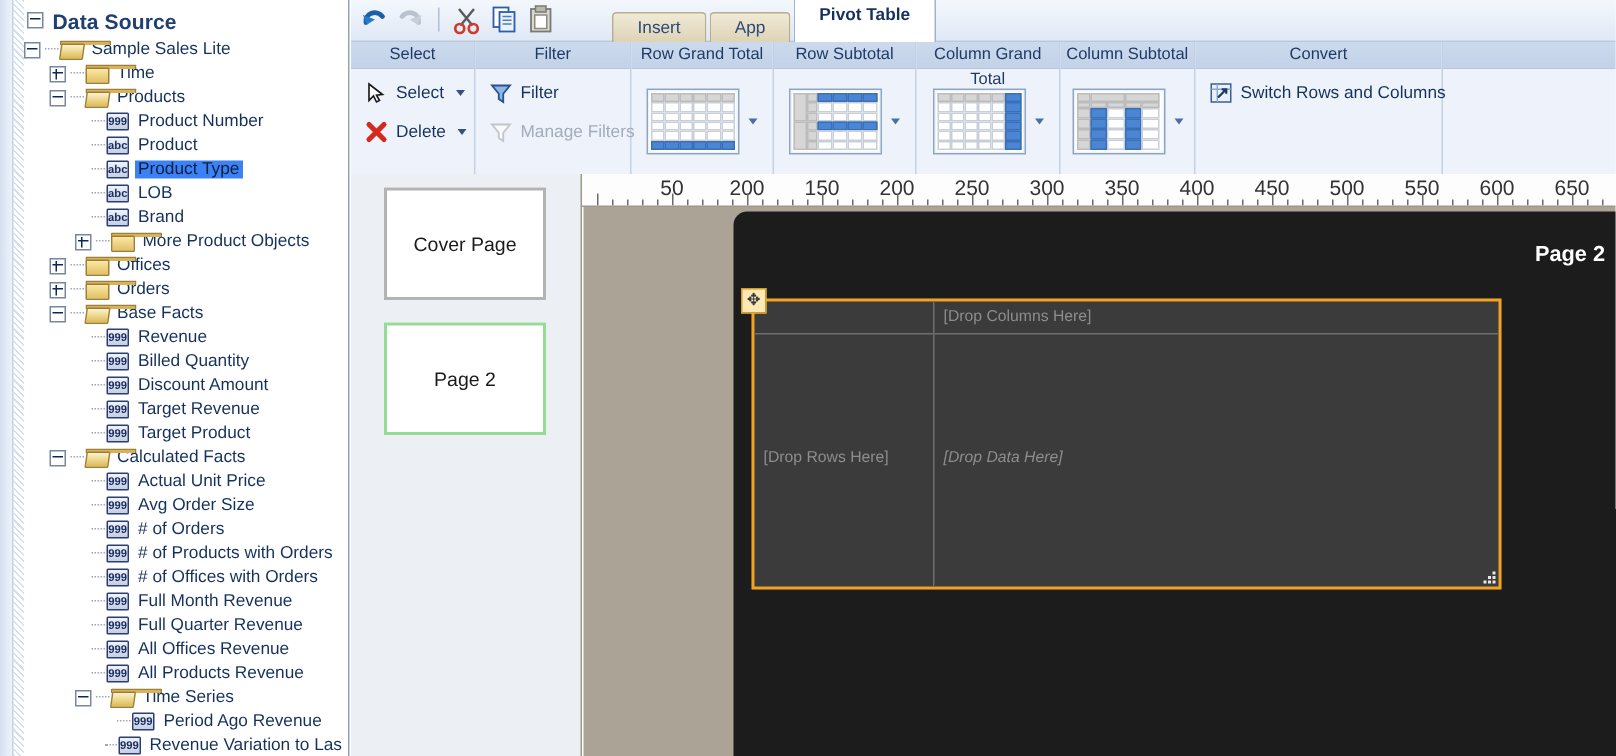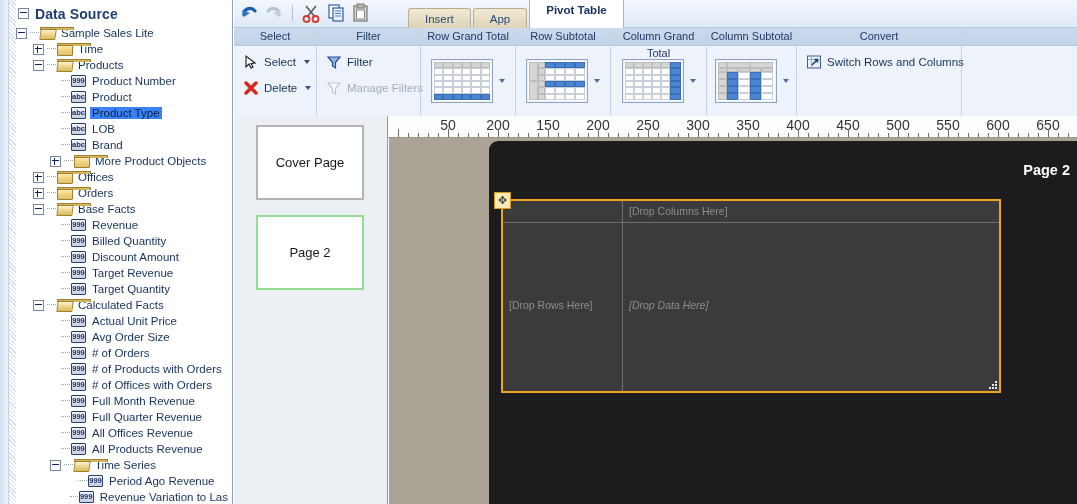--- a/index.html
+++ b/index.html
@@ -376,7 +376,7 @@
           <span class="spacer" style="width: 34px;"></span>
           <span class="dots" style="margin-left: 11px;"></span>
           <span class="ficon">999</span>
-          <span class="lbl">Target Quantity</span>
+          <span class="lbl">Target Product</span>
         </div>
         <div class="node">
           <span class="spacer" style="width: 17px;"></span>

